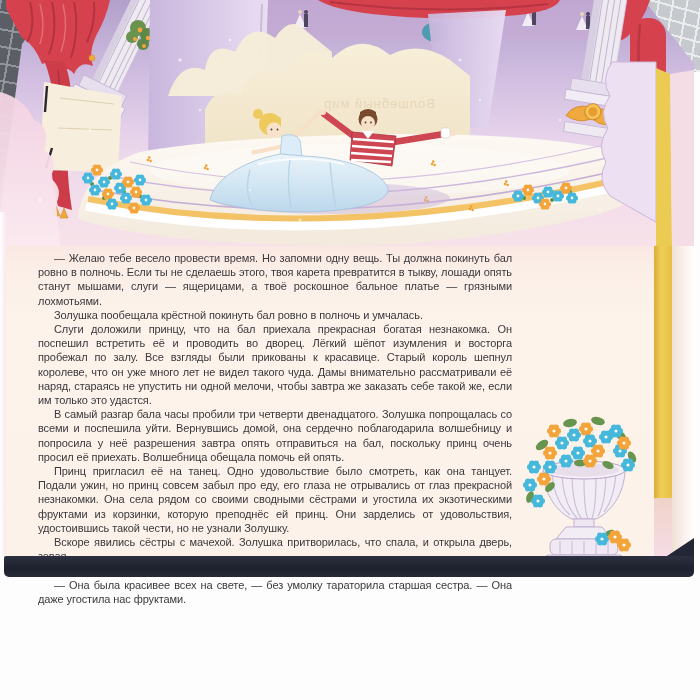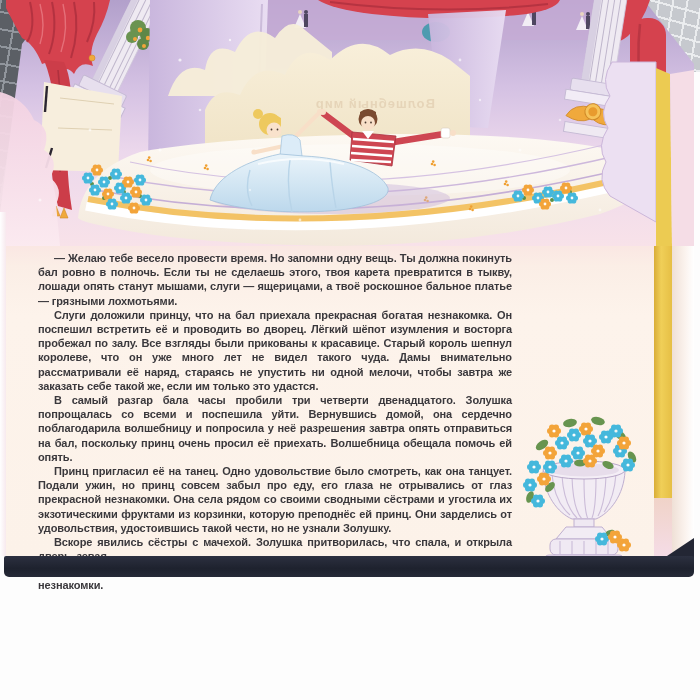--- a/index.html
+++ b/index.html
@@ -4,7 +4,7 @@
 <style>
   html,body{margin:0;padding:0;}
   body{width:700px;height:700px;background:#fcfbfa;font-family:"Liberation Sans","DejaVu Sans",sans-serif;}
-  .photo{position:relative;width:700px;height:700px;overflow:hidden;background:#fdfdfd;font-weight:bold;}
+  .photo{position:relative;width:700px;height:700px;overflow:hidden;background:#fdfdfd;}
 
   
   .grid-tl{position:absolute;left:0;top:0;width:66px;height:220px;z-index:0;

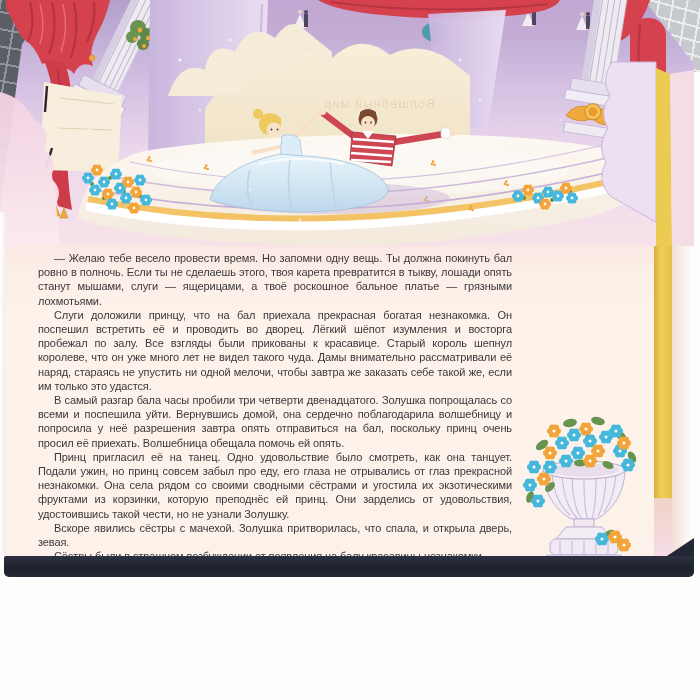--- a/index.html
+++ b/index.html
@@ -421,6 +421,7 @@
     </svg>
 
     <p>— Желаю тебе весело провести время. Но запомни одну вещь. Ты должна покинуть бал ровно в полночь. Если ты не сделаешь этого, твоя карета превратится в тыкву, лошади опять станут мышами, слуги — ящерицами, а твоё роскошное бальное платье — грязными лохмотьями.</p>
+    <p>Золушка пообещала крёстной покинуть бал ровно в полночь и умчалась.</p>
     <p>Слуги доложили принцу, что на бал приехала прекрасная богатая незнакомка. Он поспешил встретить её и проводить во дворец. Лёгкий шёпот изумления и восторга пробежал по залу. Все взгляды были прикованы к красавице. Старый король шепнул королеве, что он уже много лет не видел такого чуда. Дамы внимательно рассматривали её наряд, стараясь не упустить ни одной мелочи, чтобы завтра же заказать себе такой же, если им только это удастся.</p>
     <p>В самый разгар бала часы пробили три четверти двенадцатого. Золушка попрощалась со всеми и поспешила уйти. Вернувшись домой, она сердечно поблагодарила волшебницу и попросила у неё разрешения завтра опять отправиться на бал, поскольку принц очень просил её приехать. Волшебница обещала помочь ей опять.</p>
     <p>Принц пригласил её на танец. Одно удовольствие было смотреть, как она танцует. Подали ужин, но принц совсем забыл про еду, его глаза не отрывались от глаз прекрасной незнакомки. Она села рядом со своими сводными сёстрами и угостила их экзотическими фруктами из корзинки, которую преподнёс ей принц. Они зарделись от удовольствия, удостоившись такой чести, но не узнали Золушку.</p>

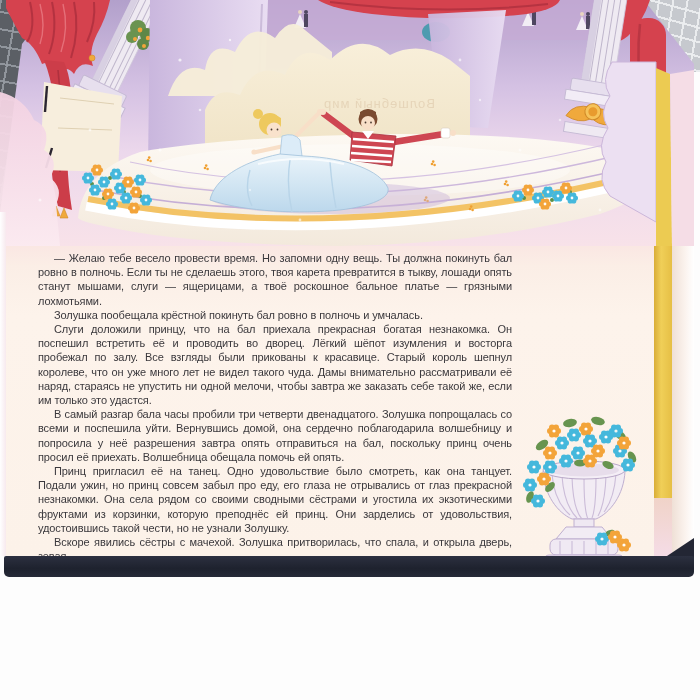--- a/index.html
+++ b/index.html
@@ -427,6 +427,7 @@
     <p>Принц пригласил её на танец. Одно удовольствие было смотреть, как она танцует. Подали ужин, но принц совсем забыл про еду, его глаза не отрывались от глаз прекрасной незнакомки. Она села рядом со своими сводными сёстрами и угостила их экзотическими фруктами из корзинки, которую преподнёс ей принц. Они зарделись от удовольствия, удостоившись такой чести, но не узнали Золушку.</p>
     <p>Вскоре явились сёстры с мачехой. Золушка притворилась, что спала, и открыла дверь, зевая.</p>
     <p>Сёстры были в страшном возбуждении от появления на балу красавицы-незнакомки.</p>
+    <p>— Она была красивее всех на свете, — без умолку тараторила старшая сестра. — Она даже угостила нас фруктами.</p>
   </div>
 
   <div class="edge-yellow"></div>

